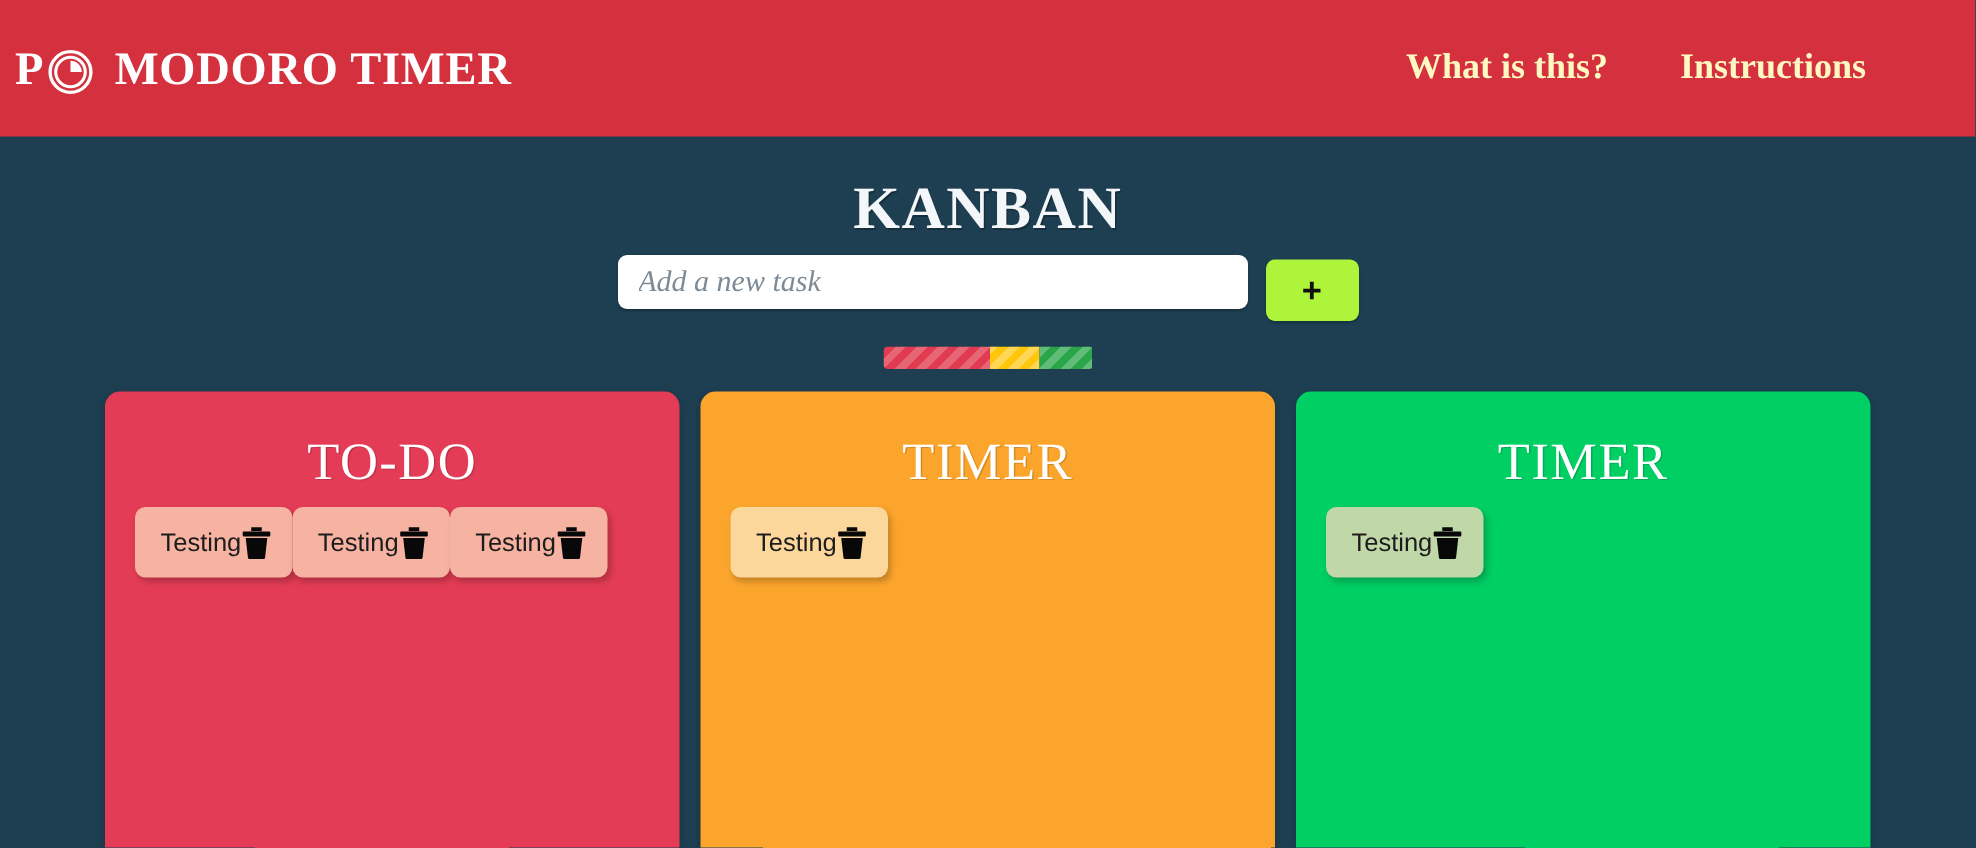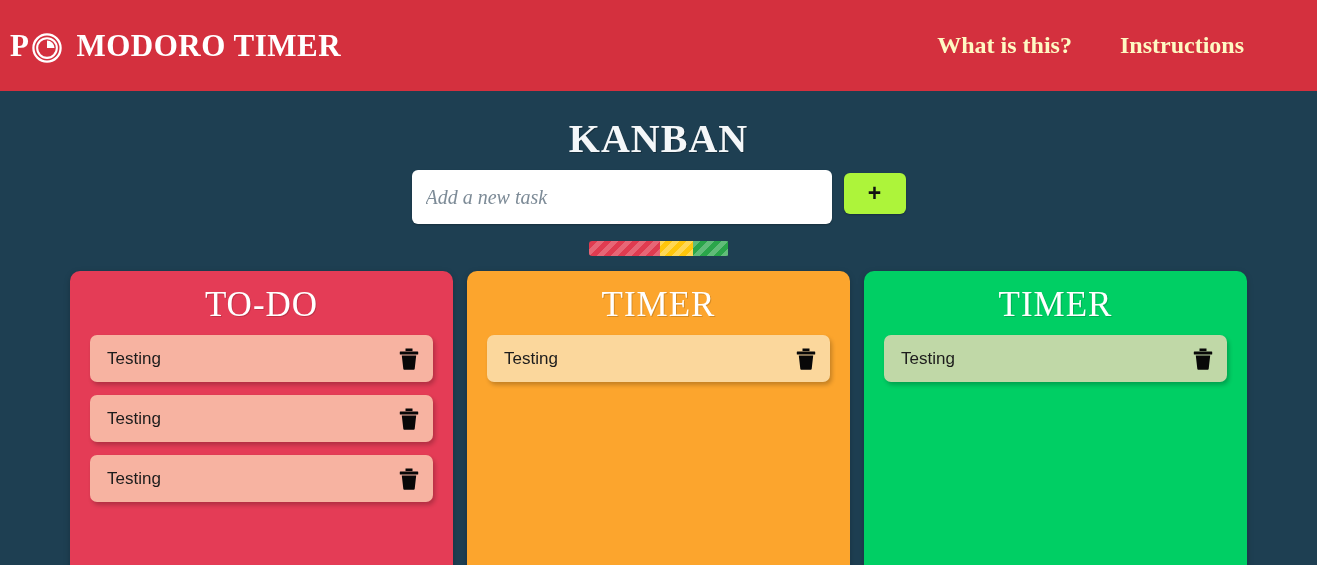--- a/index.html
+++ b/index.html
@@ -91,7 +91,7 @@
 
   .task-input {
     width: 420px;
-    height: 54px;
+    height: 36px;
     border: none;
     border-radius: 6px;
     background: #ffffff;

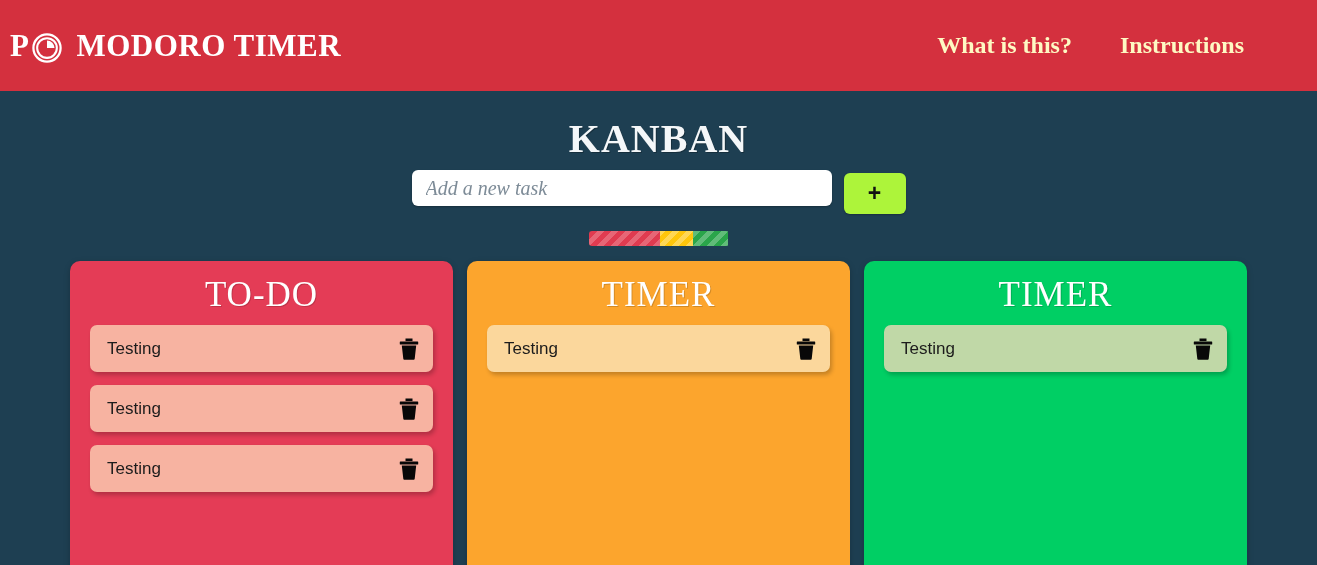--- a/index.html
+++ b/index.html
@@ -187,7 +187,7 @@
     font-family: "Liberation Serif", serif;
     font-size: 35px;
     letter-spacing: 1px;
-    padding: 14px 0 10px 0;
+    padding: 27px 0 10px 0;
     text-shadow: 1px 1px 0 rgba(0,0,0,0.16);
   }
 

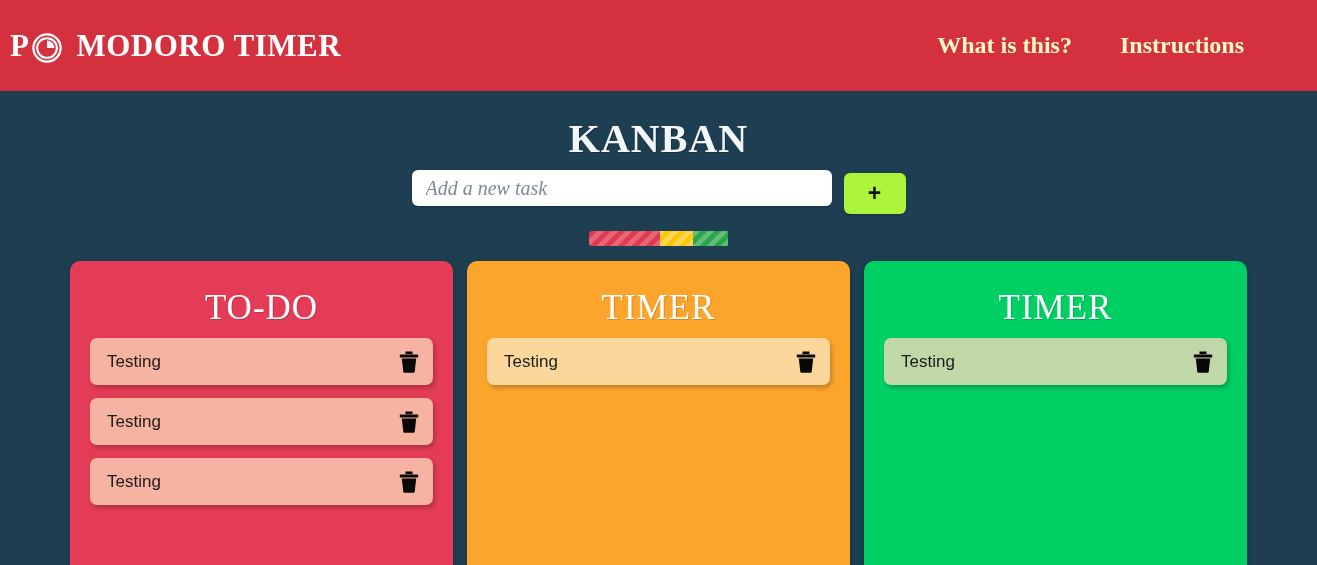--- a/index.html
+++ b/index.html
@@ -194,8 +194,7 @@
   .card-list {
     padding: 0 20px;
     display: flex;
-    flex-direction: column;
-    gap: 13px;
+    flex-direction: row;
   }
 
   .task-card {

